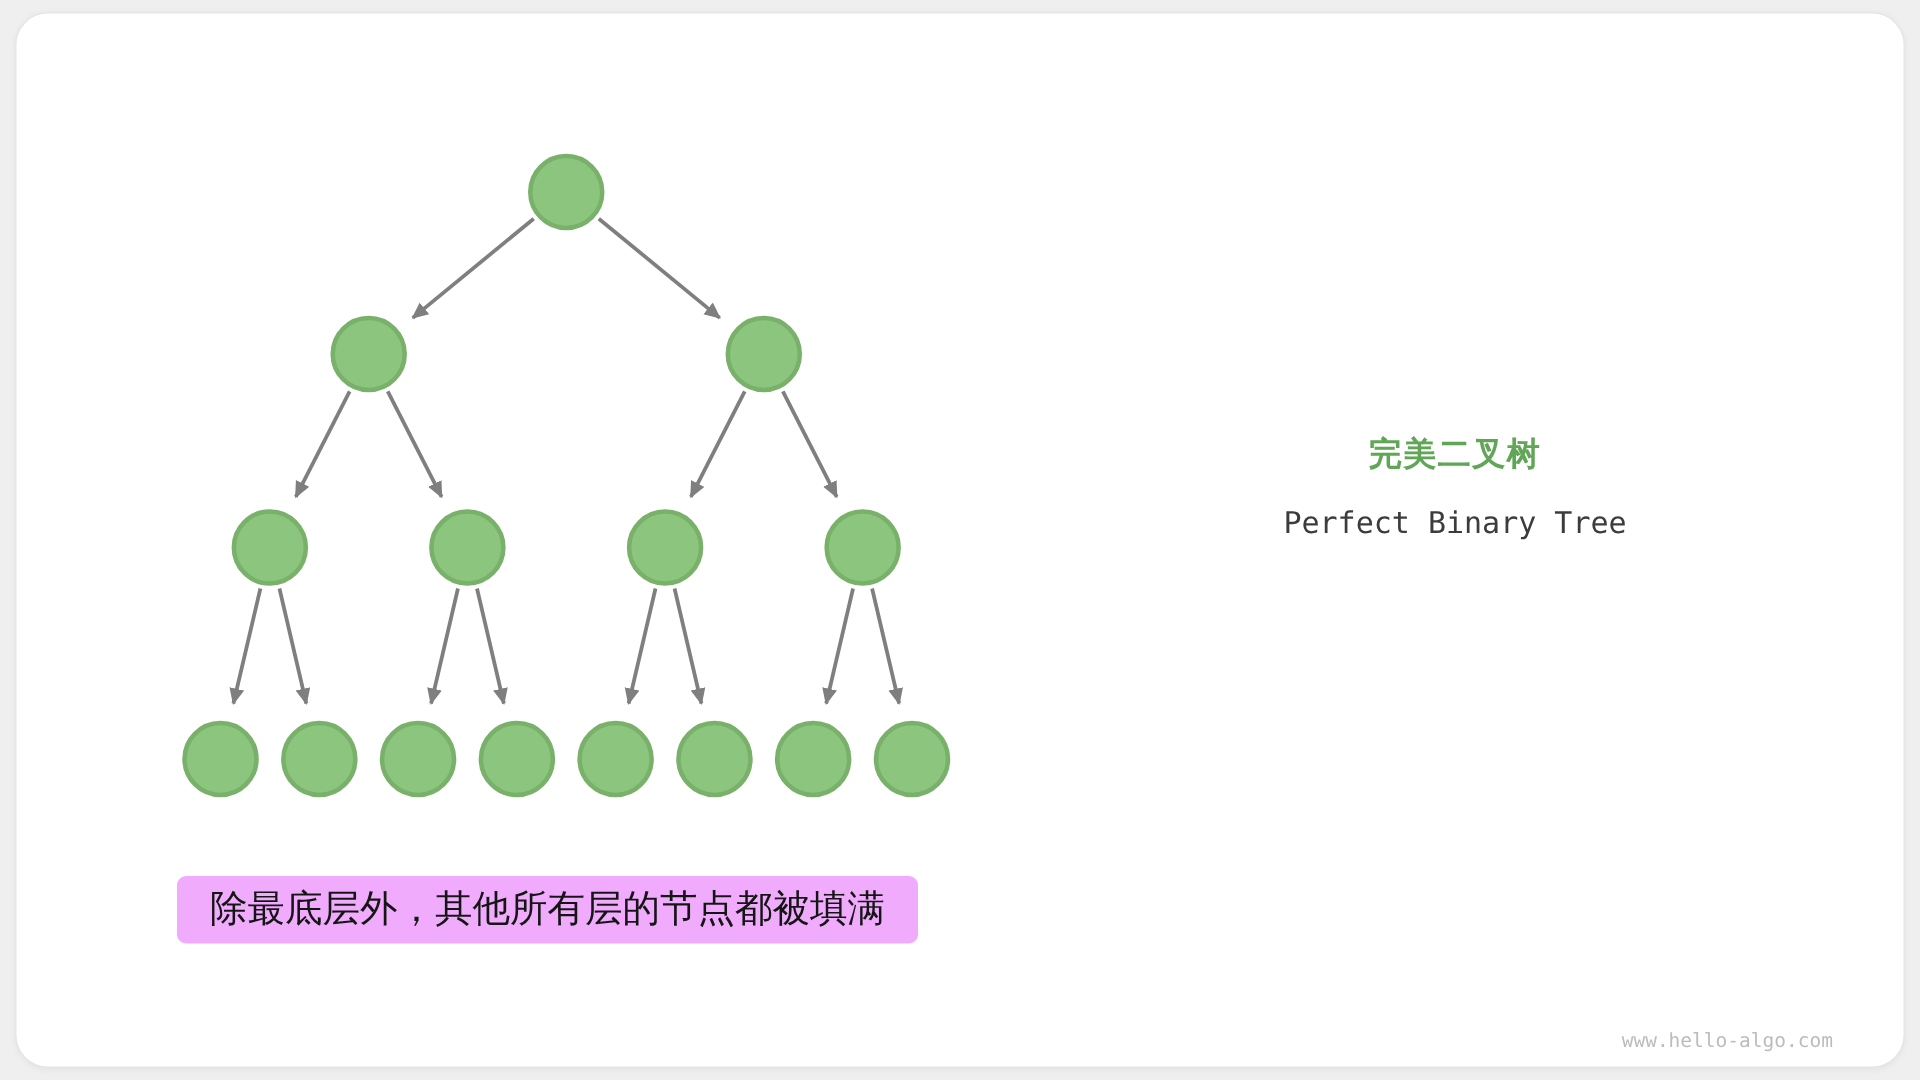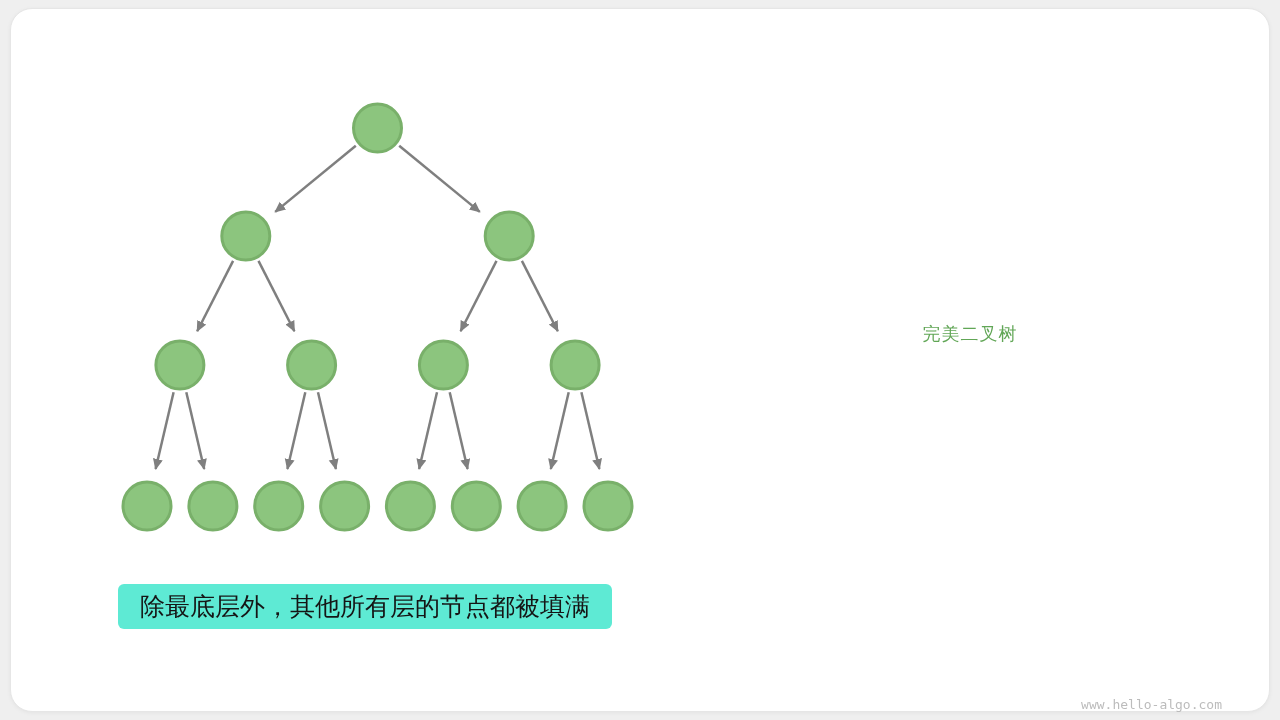--- a/index.html
+++ b/index.html
@@ -38,12 +38,11 @@
     text-align: center;
   }
   .annotation .title {
-    font-size: 18px;
-    font-weight: normal;
+    font-size: 22px;
+    font-weight: bold;
     color: #61a656;
     letter-spacing: 1px;
     margin-bottom: 18px;
-    margin-top: 34px;
   }
   .annotation .subtitle {
     font-family: "DejaVu Sans Mono", "Liberation Mono", monospace;

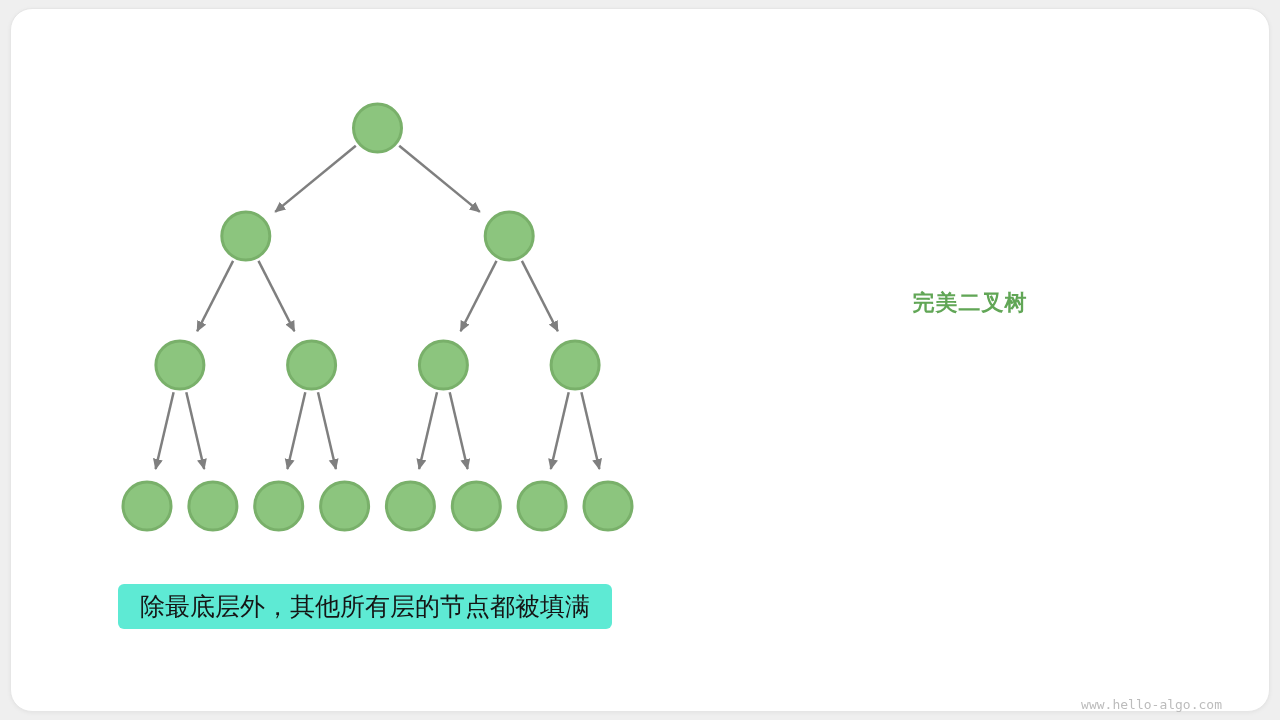--- a/index.html
+++ b/index.html
@@ -128,6 +128,7 @@
 
 <div class="annotation">
   <div class="title">完美二叉树</div>
+  <div class="subtitle">Perfect Binary Tree</div>
 </div>
 
 <div class="caption">除最底层外，其他所有层的节点都被填满</div>

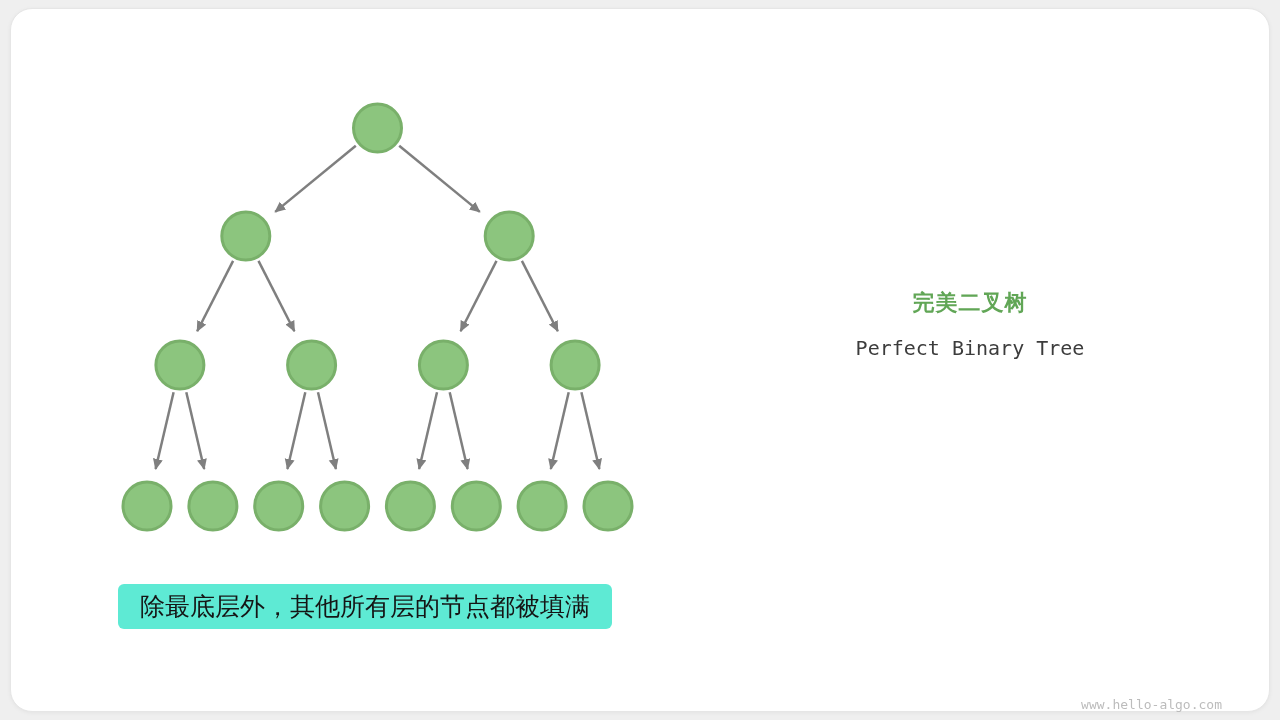--- a/index.html
+++ b/index.html
@@ -65,7 +65,7 @@
     height: 45px;
     line-height: 45px;
     padding: 0 22px;
-    background: #5eead4;
+    background: #f0abfc;
     border-radius: 6px;
     font-size: 25px;
     color: #151515;

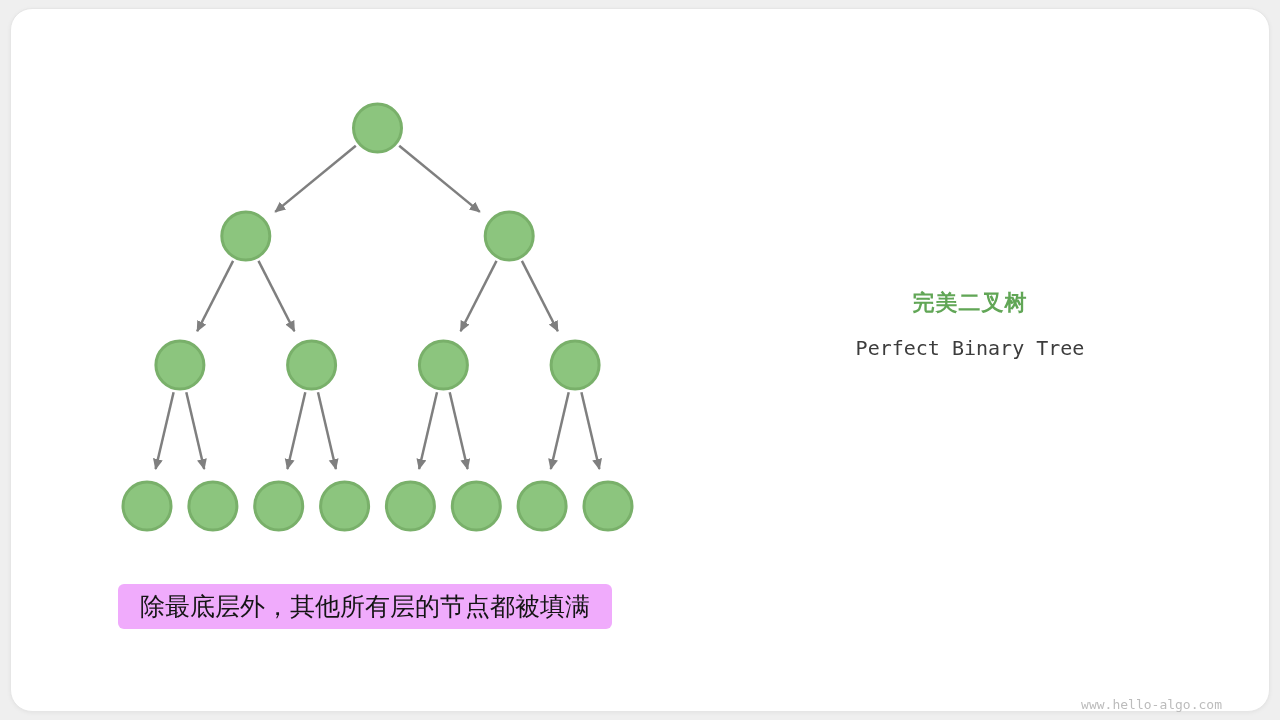--- a/index.html
+++ b/index.html
@@ -74,7 +74,7 @@
   .watermark {
     position: absolute;
     right: 58px;
-    bottom: 8px;
+    bottom: 18px;
     font-family: "DejaVu Sans Mono", "Liberation Mono", monospace;
     font-size: 13px;
     color: #bcbcbc;

